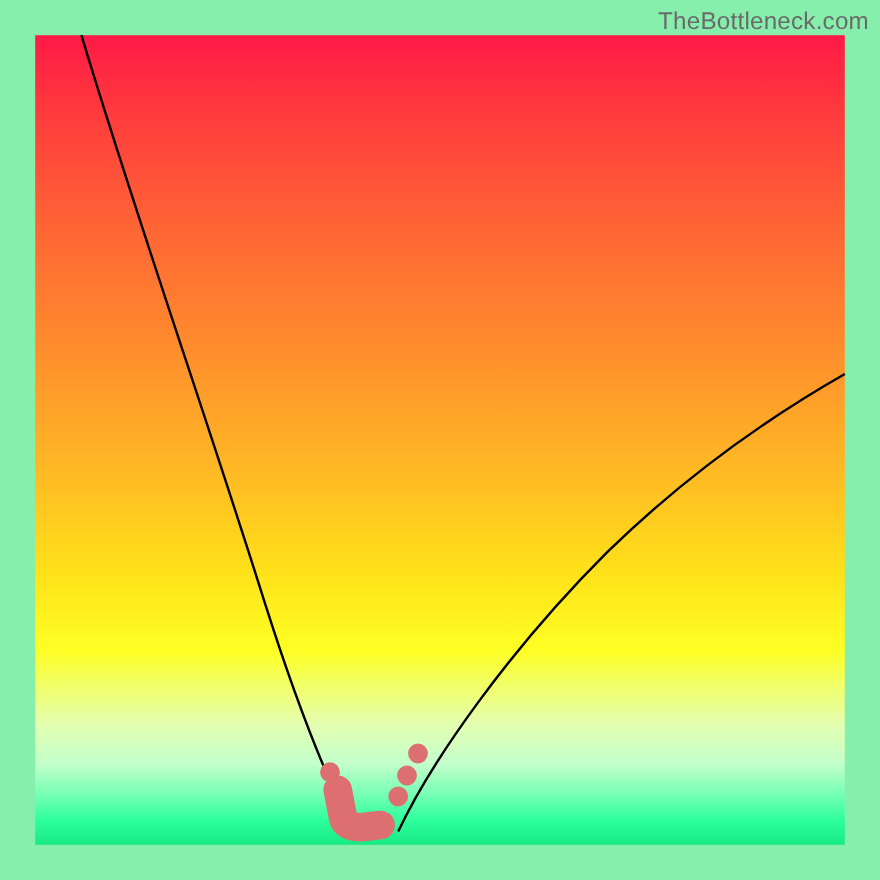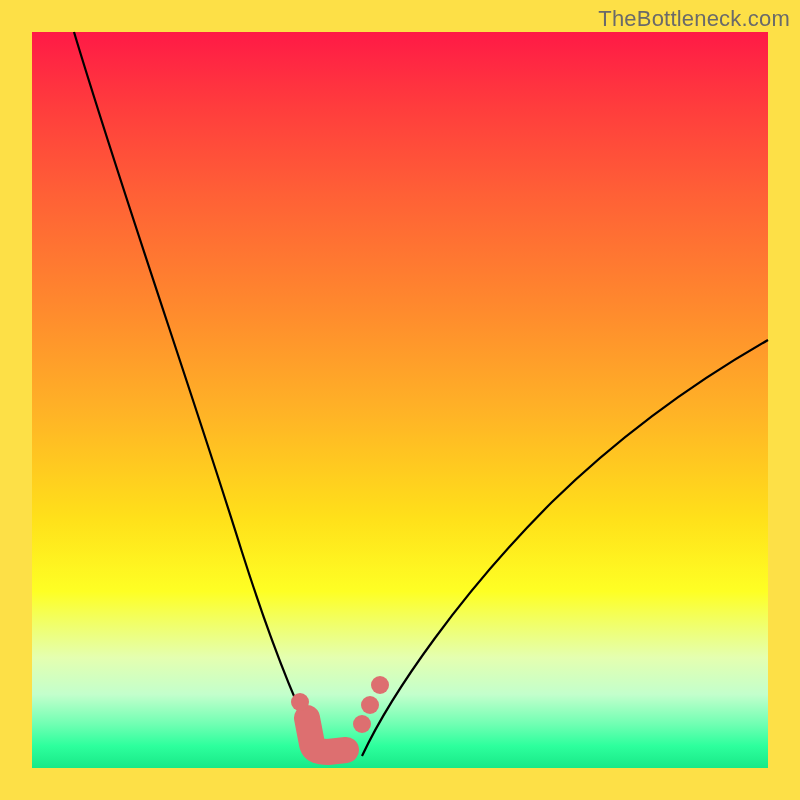--- a/index.html
+++ b/index.html
@@ -17,7 +17,7 @@
     top: 0;
     width: 800px;
     height: 800px;
-    background: #fde047;
+    background: #86efac;
   }
   .plot {
     position: absolute;

